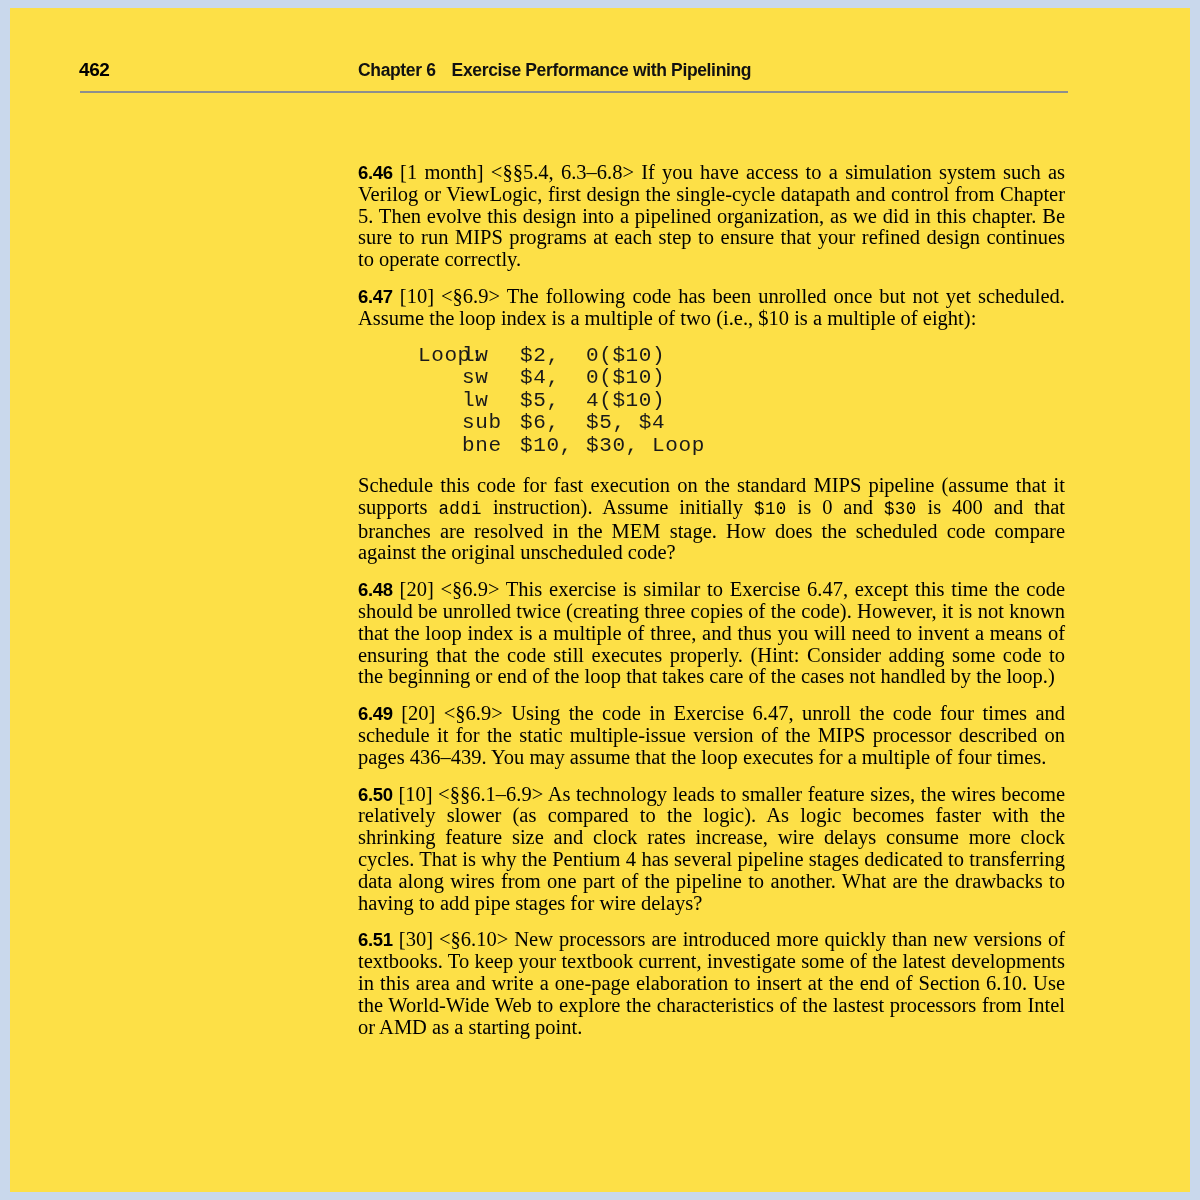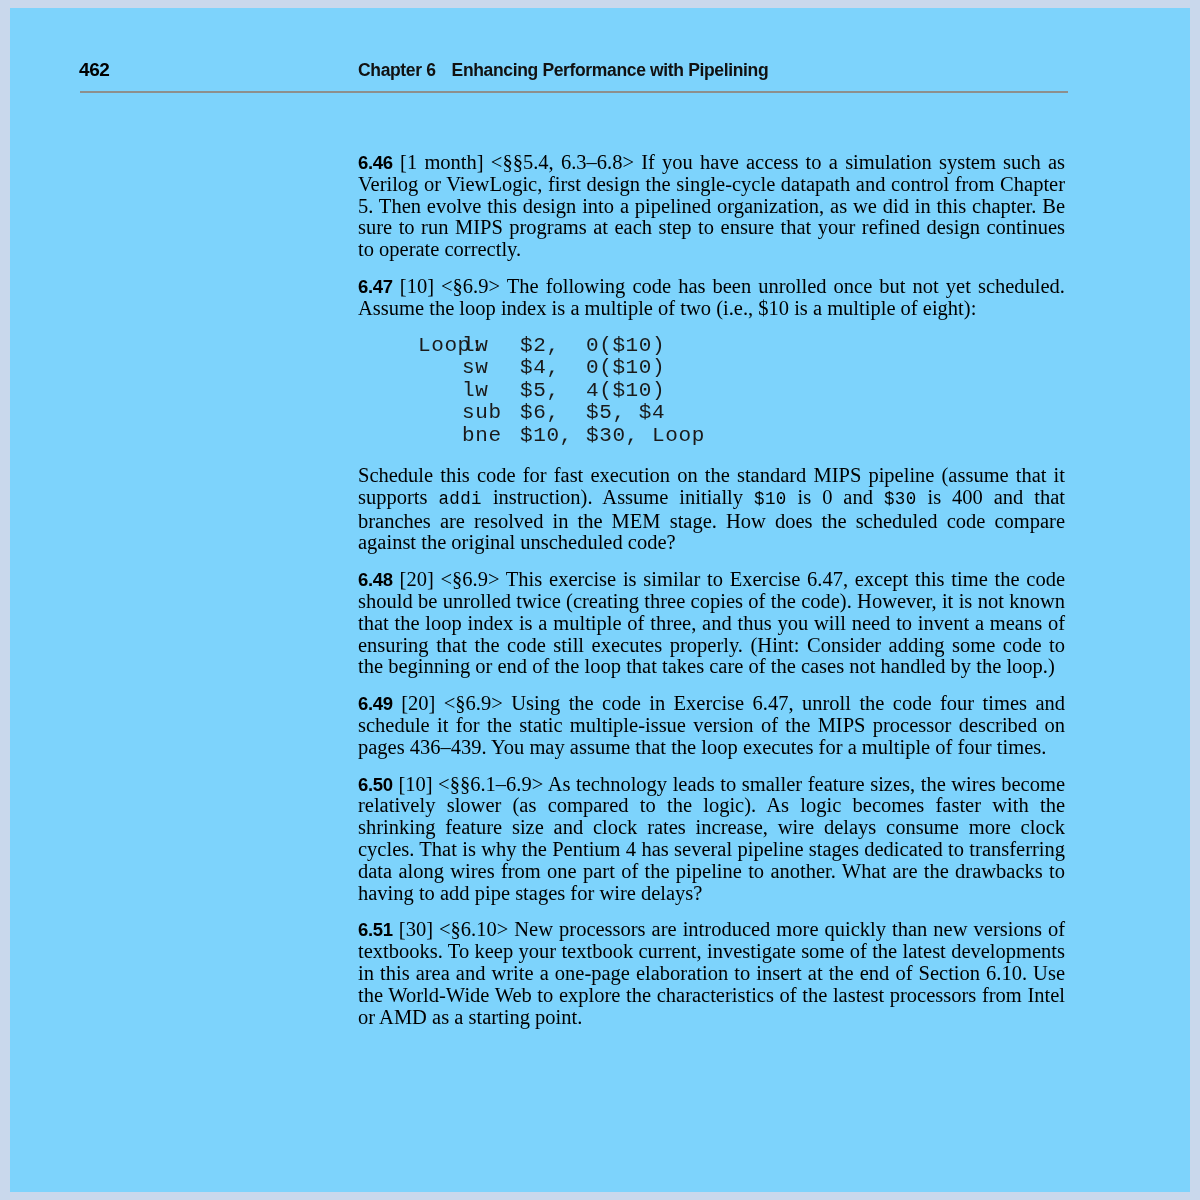--- a/index.html
+++ b/index.html
@@ -138,7 +138,7 @@
 </head>
 <body style="background: rgb(201, 216, 236);">
 
-<div class="page-sheet" style="background: #7dd3fc;">
+<div class="page-sheet" style="background: #fde047;">
 
   <div class="running-head">
     <div class="folio">462</div>

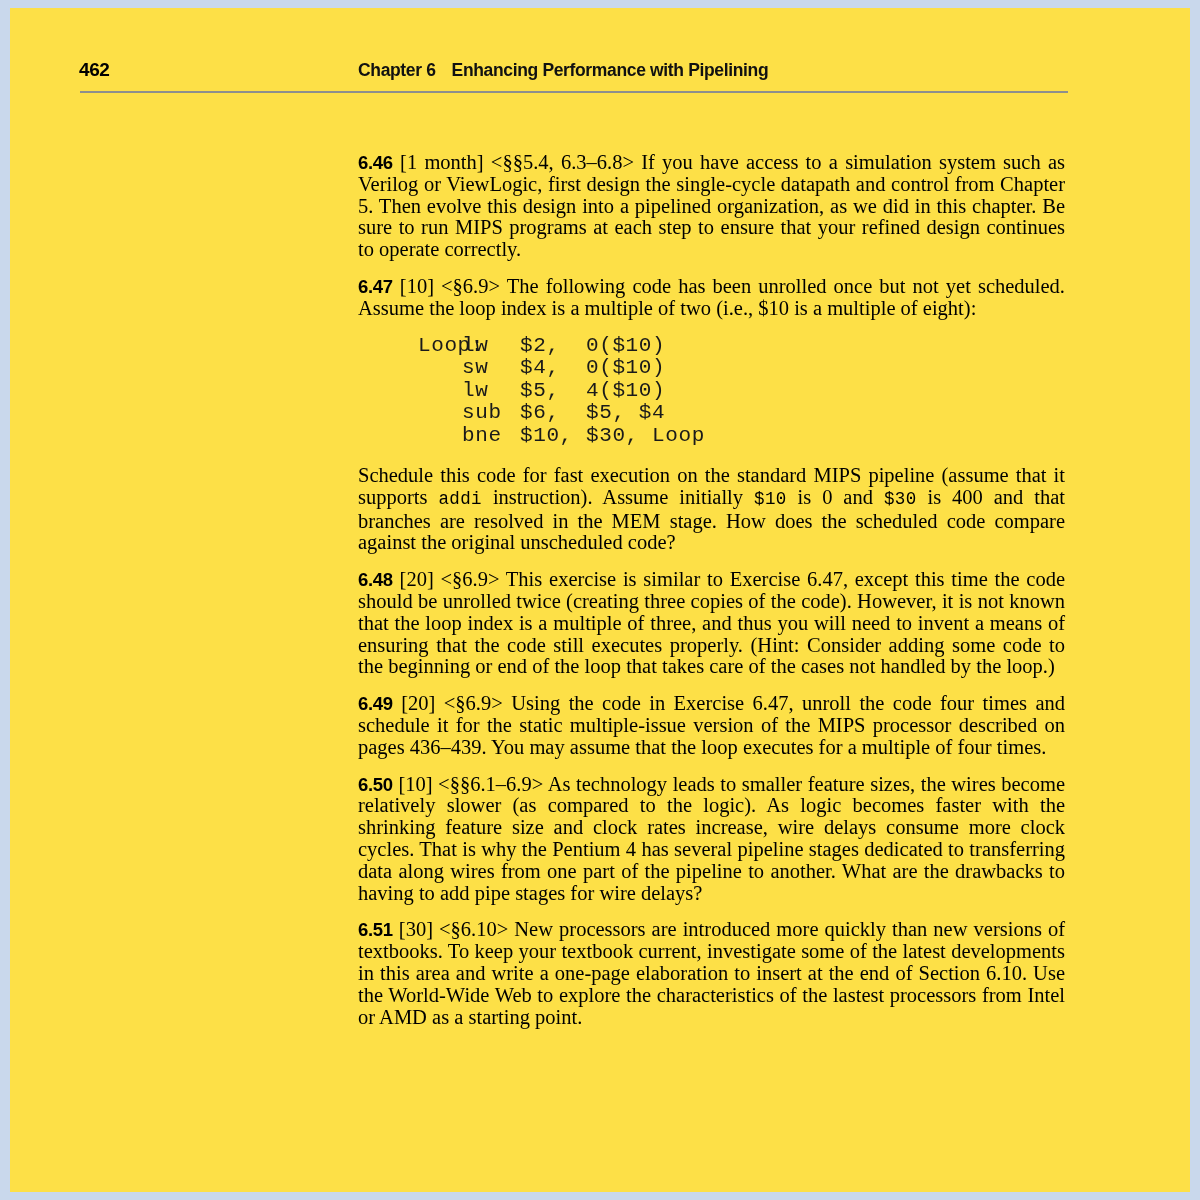--- a/index.html
+++ b/index.html
@@ -143,7 +143,7 @@
   <div class="running-head">
     <div class="folio">462</div>
     <div class="head-title">
-      <span class="chap-num">Chapter 6</span><span>Enhancing Performance with Pipelining</span>
+      <span class="chap-num">Chapter 6</span><span>Exercise Performance with Pipelining</span>
     </div>
     <div class="head-rule" style="background: rgb(141, 143, 141);"></div>
   </div>

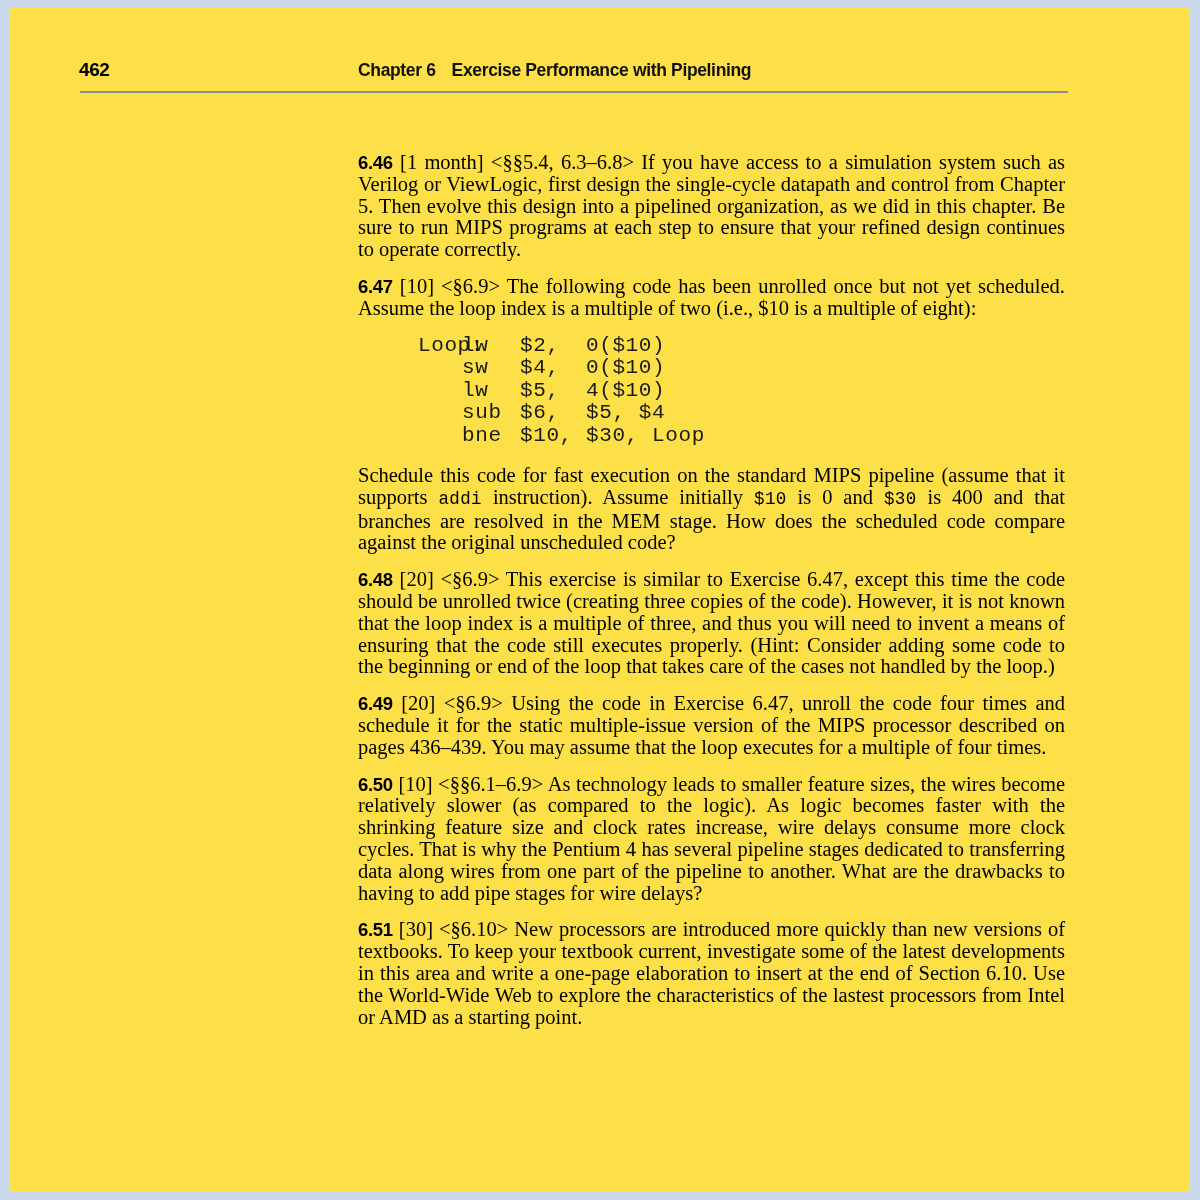--- a/index.html
+++ b/index.html
@@ -73,7 +73,7 @@
   .text-column {
     position: absolute;
     left: 348px;
-    top: 144px;
+    top: 154px;
     width: 707px;
   }
 

